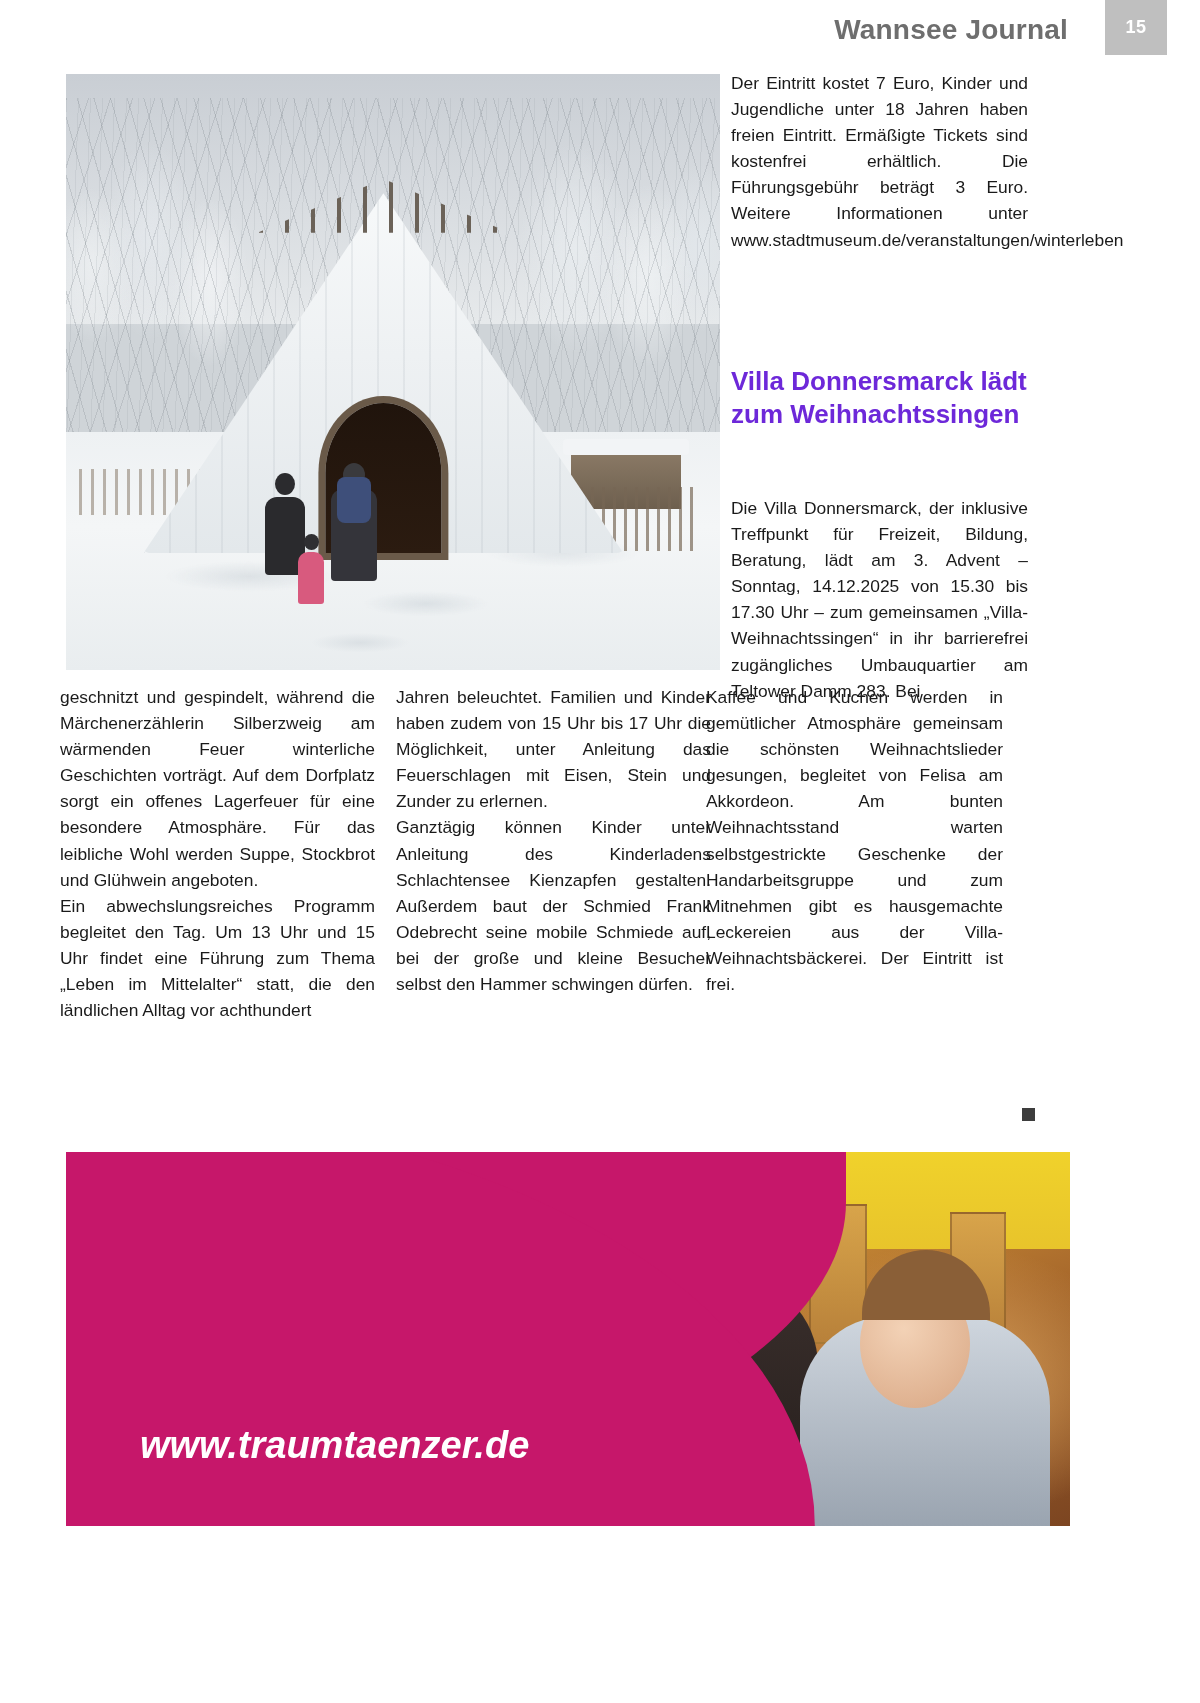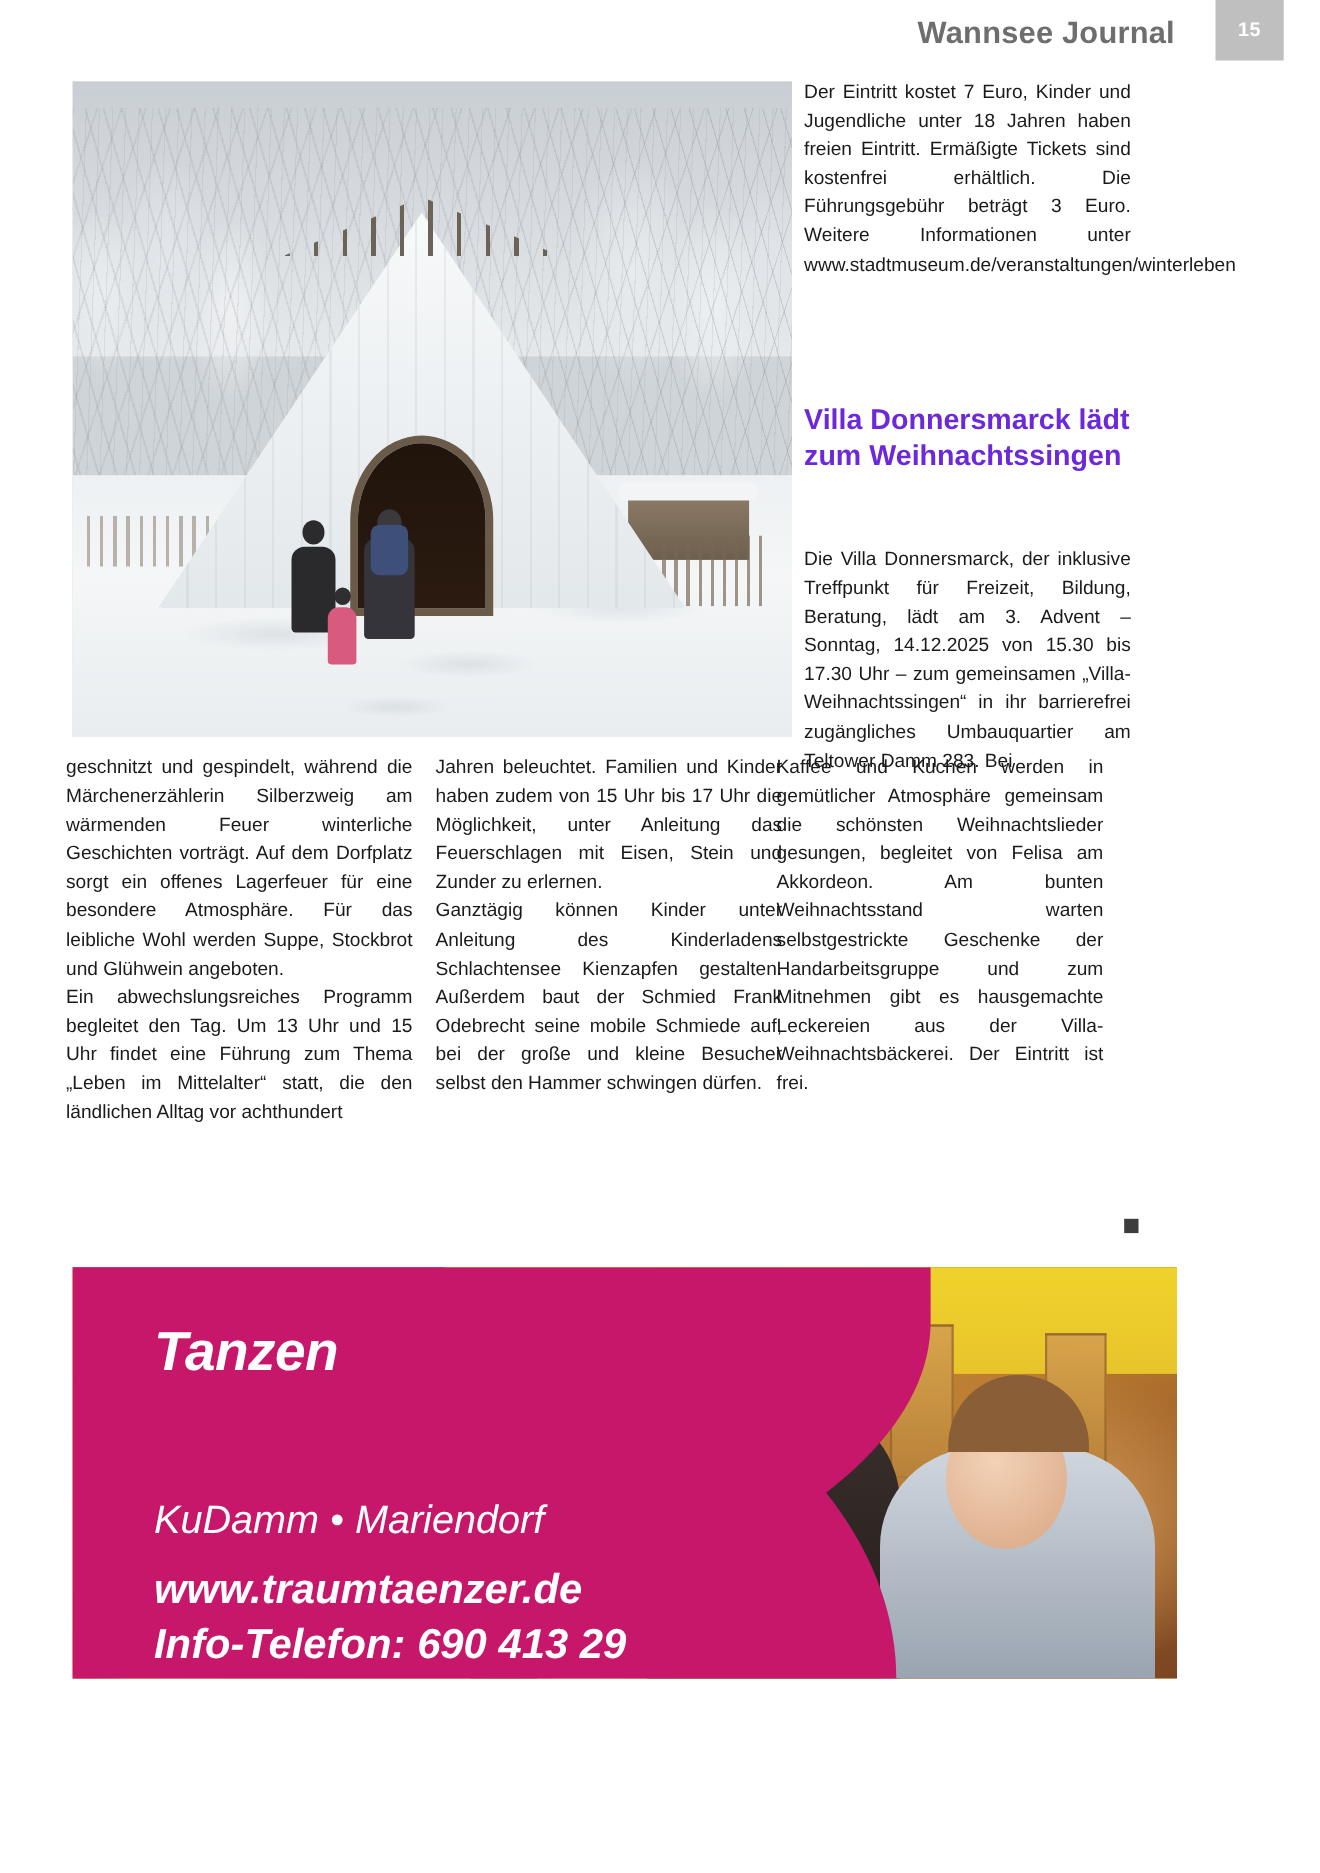--- a/index.html
+++ b/index.html
@@ -308,7 +308,6 @@
 
   <div id="ad-magenta-shape"></div>
 
-  <div class="ad-text" id="ad-line1">Tanzen</div>
   <div class="ad-text" id="ad-line4">KuDamm • Mariendorf</div>
   <div class="ad-text" id="ad-url">www.traumtaenzer.de</div>
   <div class="ad-text" id="ad-phone">Info-Telefon: 690 413 29</div>

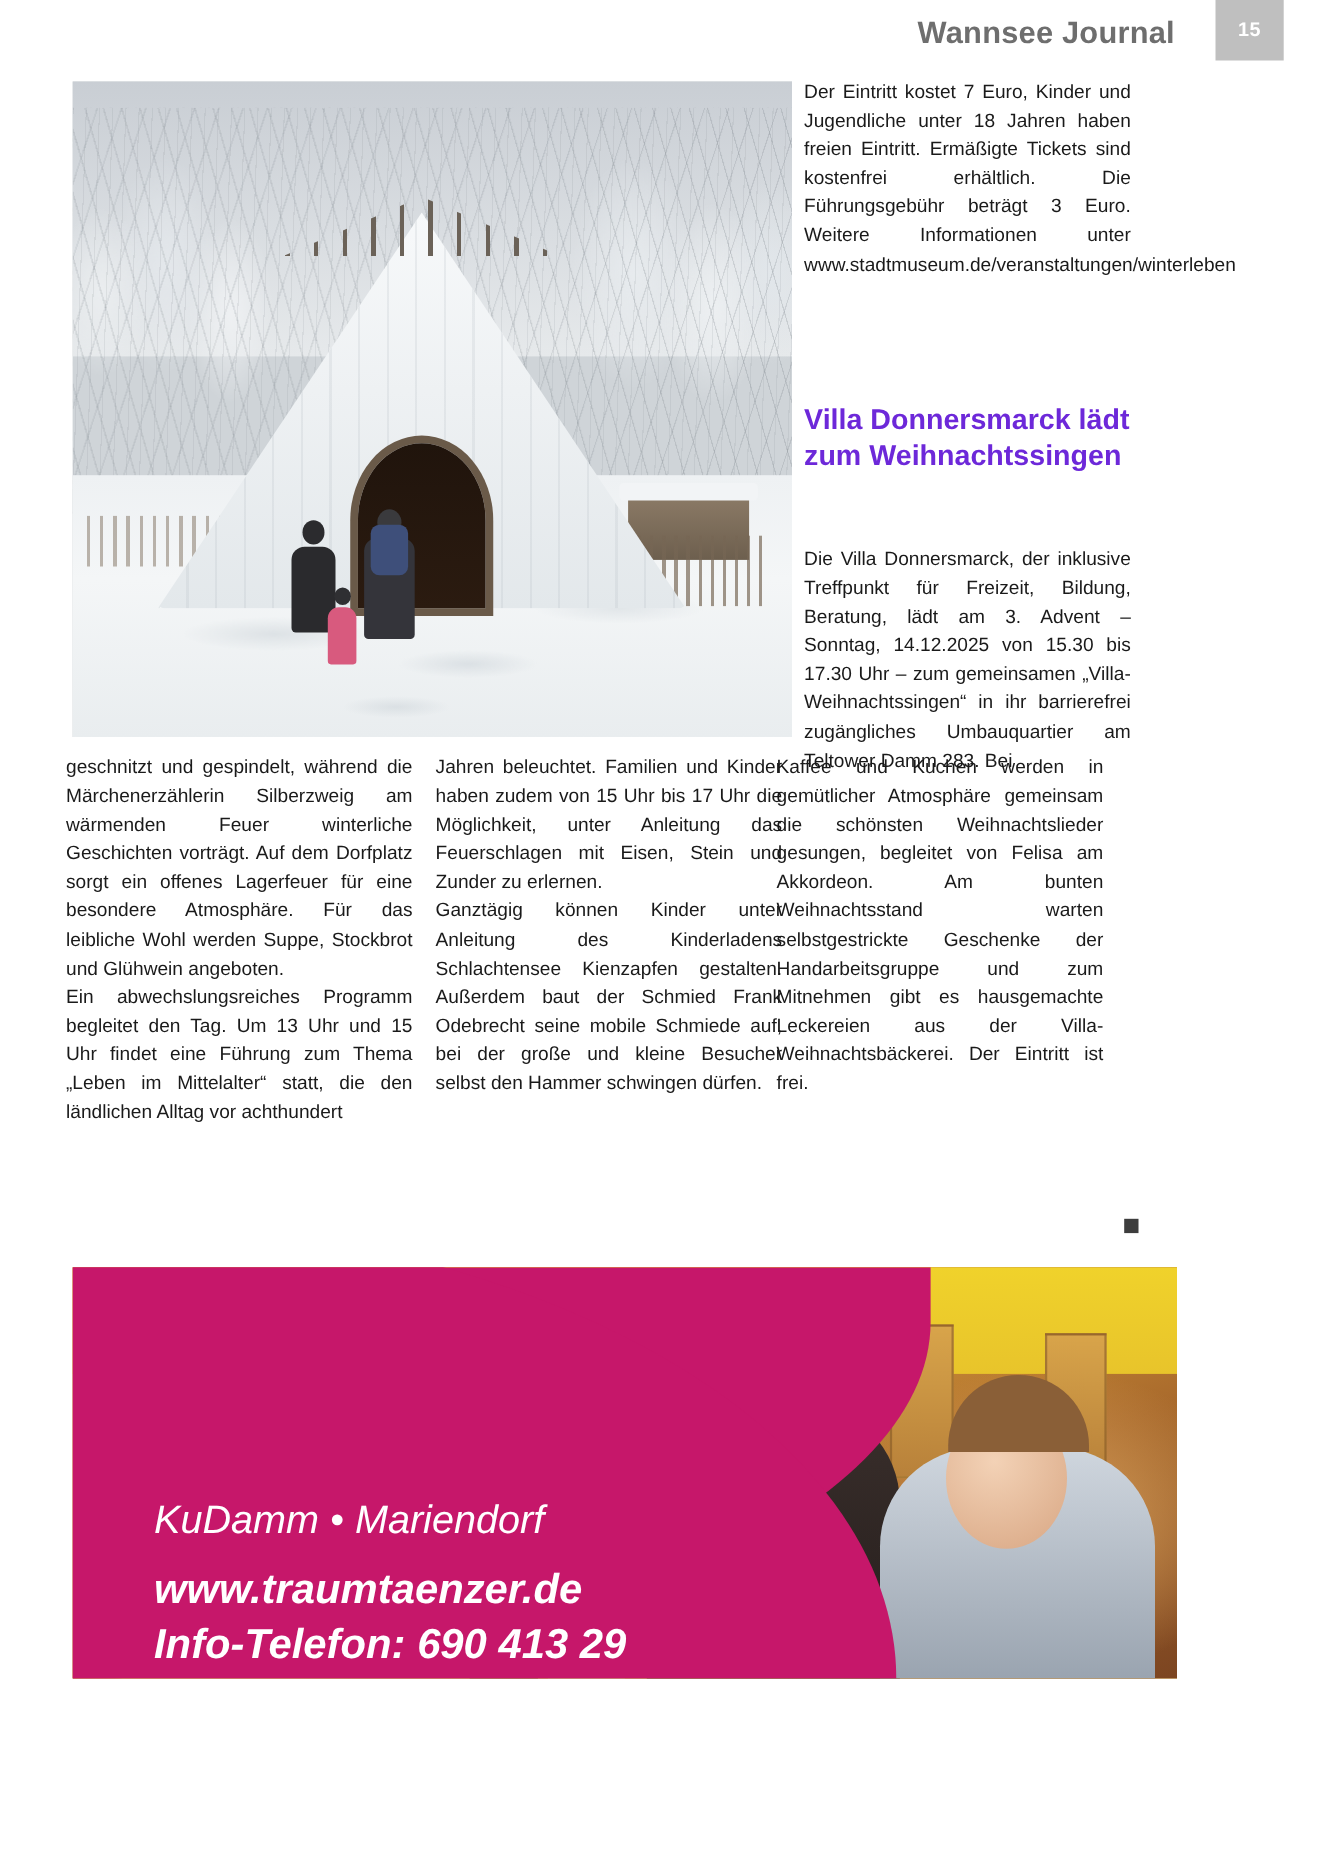--- a/index.html
+++ b/index.html
@@ -308,7 +308,6 @@
 
   <div id="ad-magenta-shape"></div>
 
-  <div class="ad-text" id="ad-line4">KuDamm • Mariendorf</div>
   <div class="ad-text" id="ad-url">www.traumtaenzer.de</div>
   <div class="ad-text" id="ad-phone">Info-Telefon: 690 413 29</div>
 

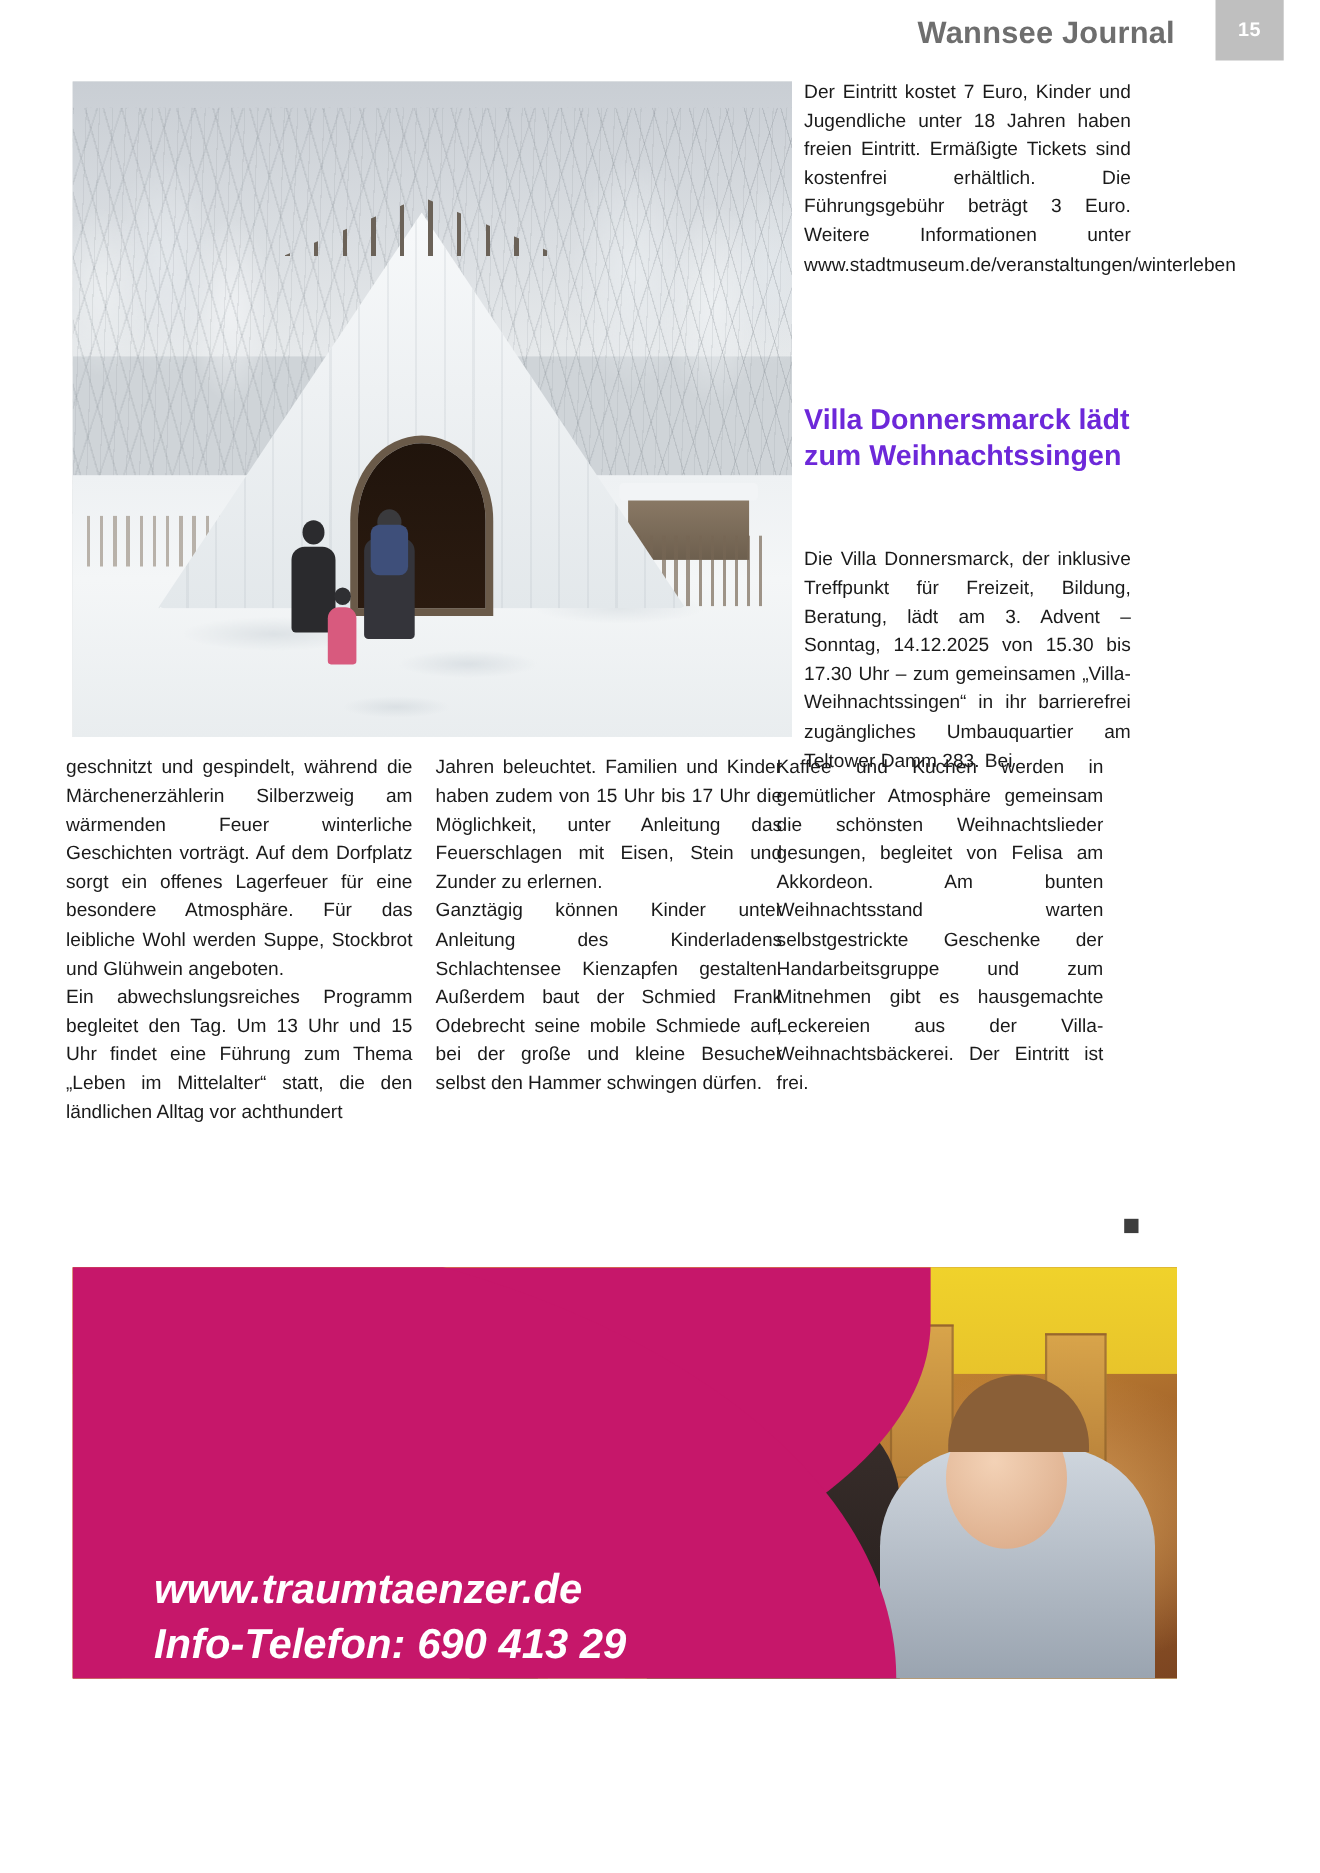--- a/index.html
+++ b/index.html
@@ -309,7 +309,6 @@
   <div id="ad-magenta-shape"></div>
 
   <div class="ad-text" id="ad-url">www.traumtaenzer.de</div>
-  <div class="ad-text" id="ad-phone">Info-Telefon: 690 413 29</div>
 
 </div>
 

